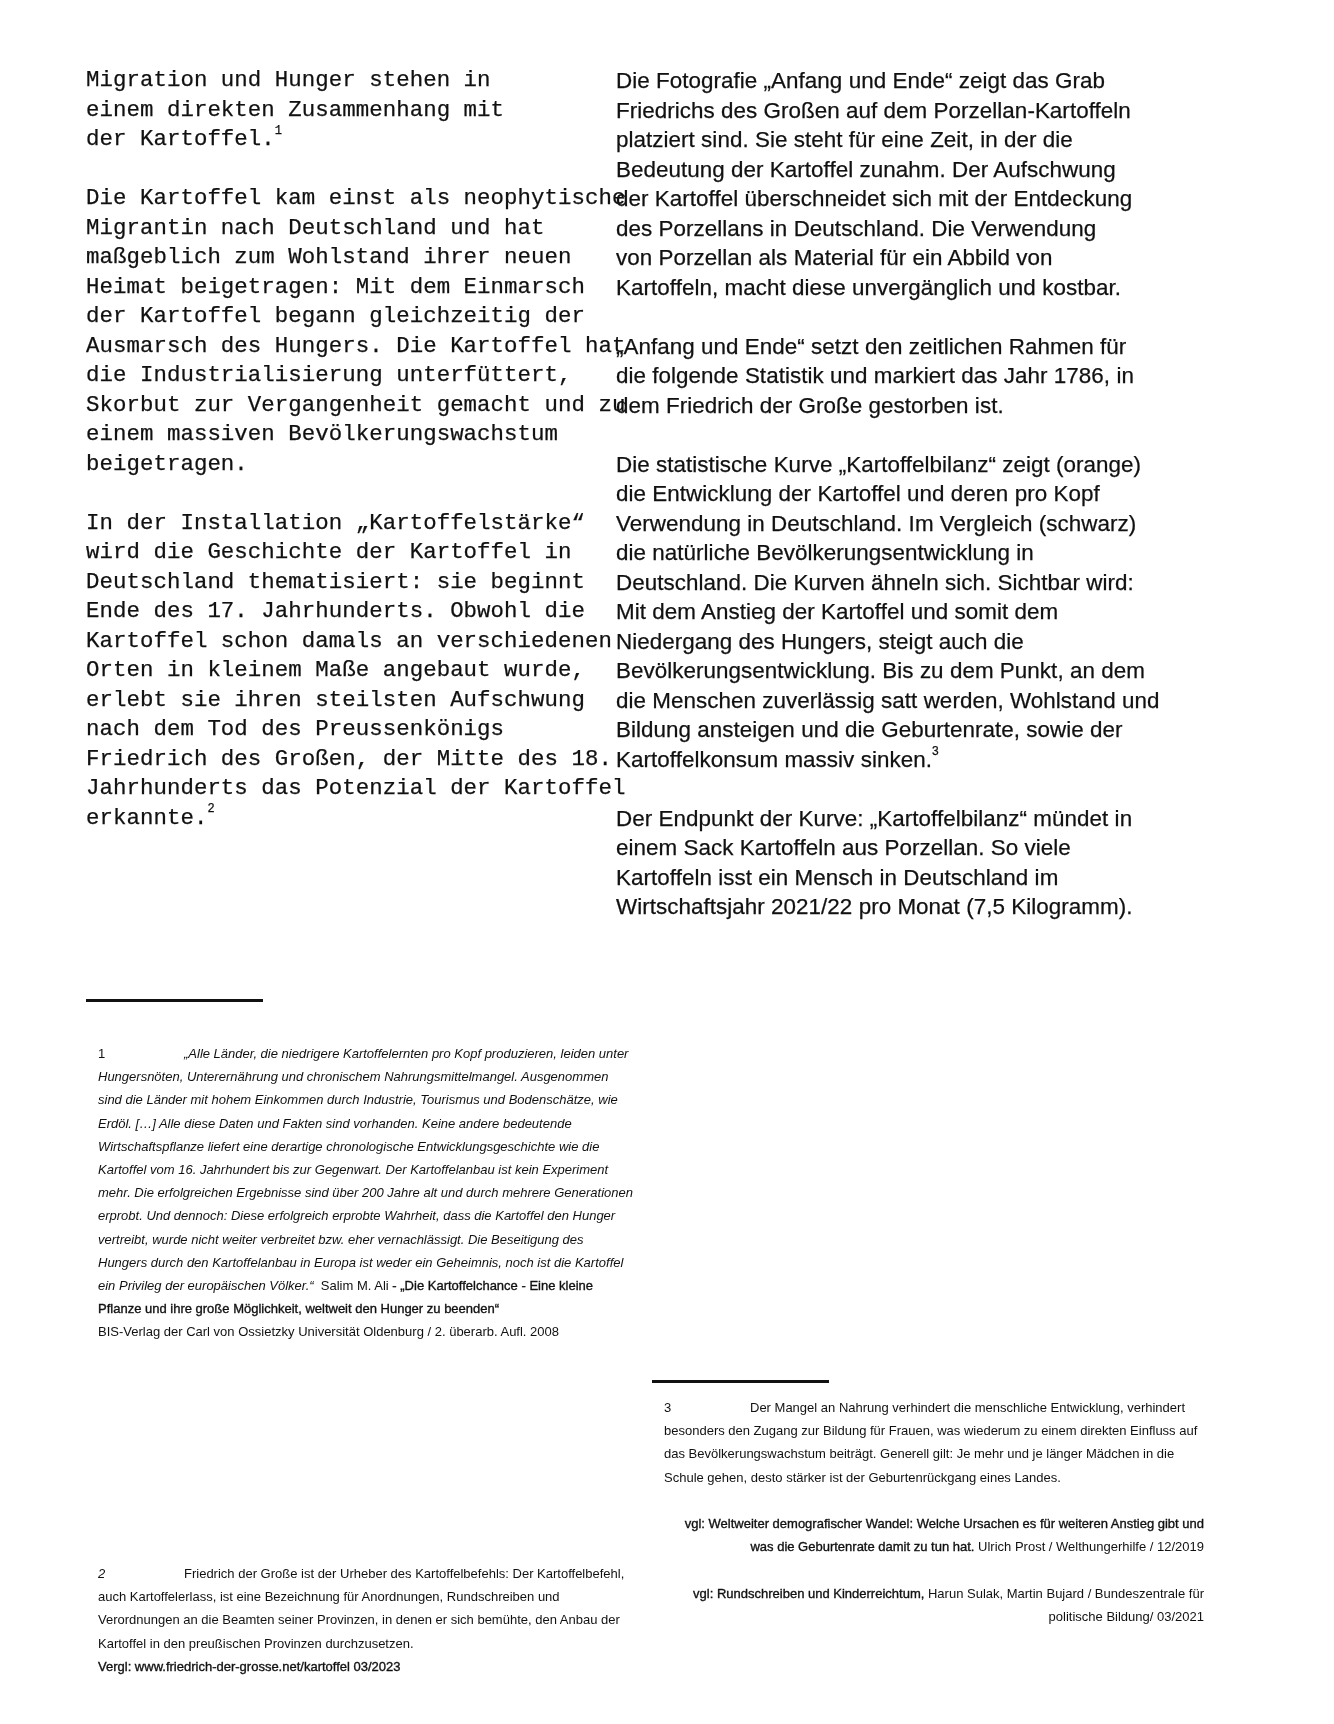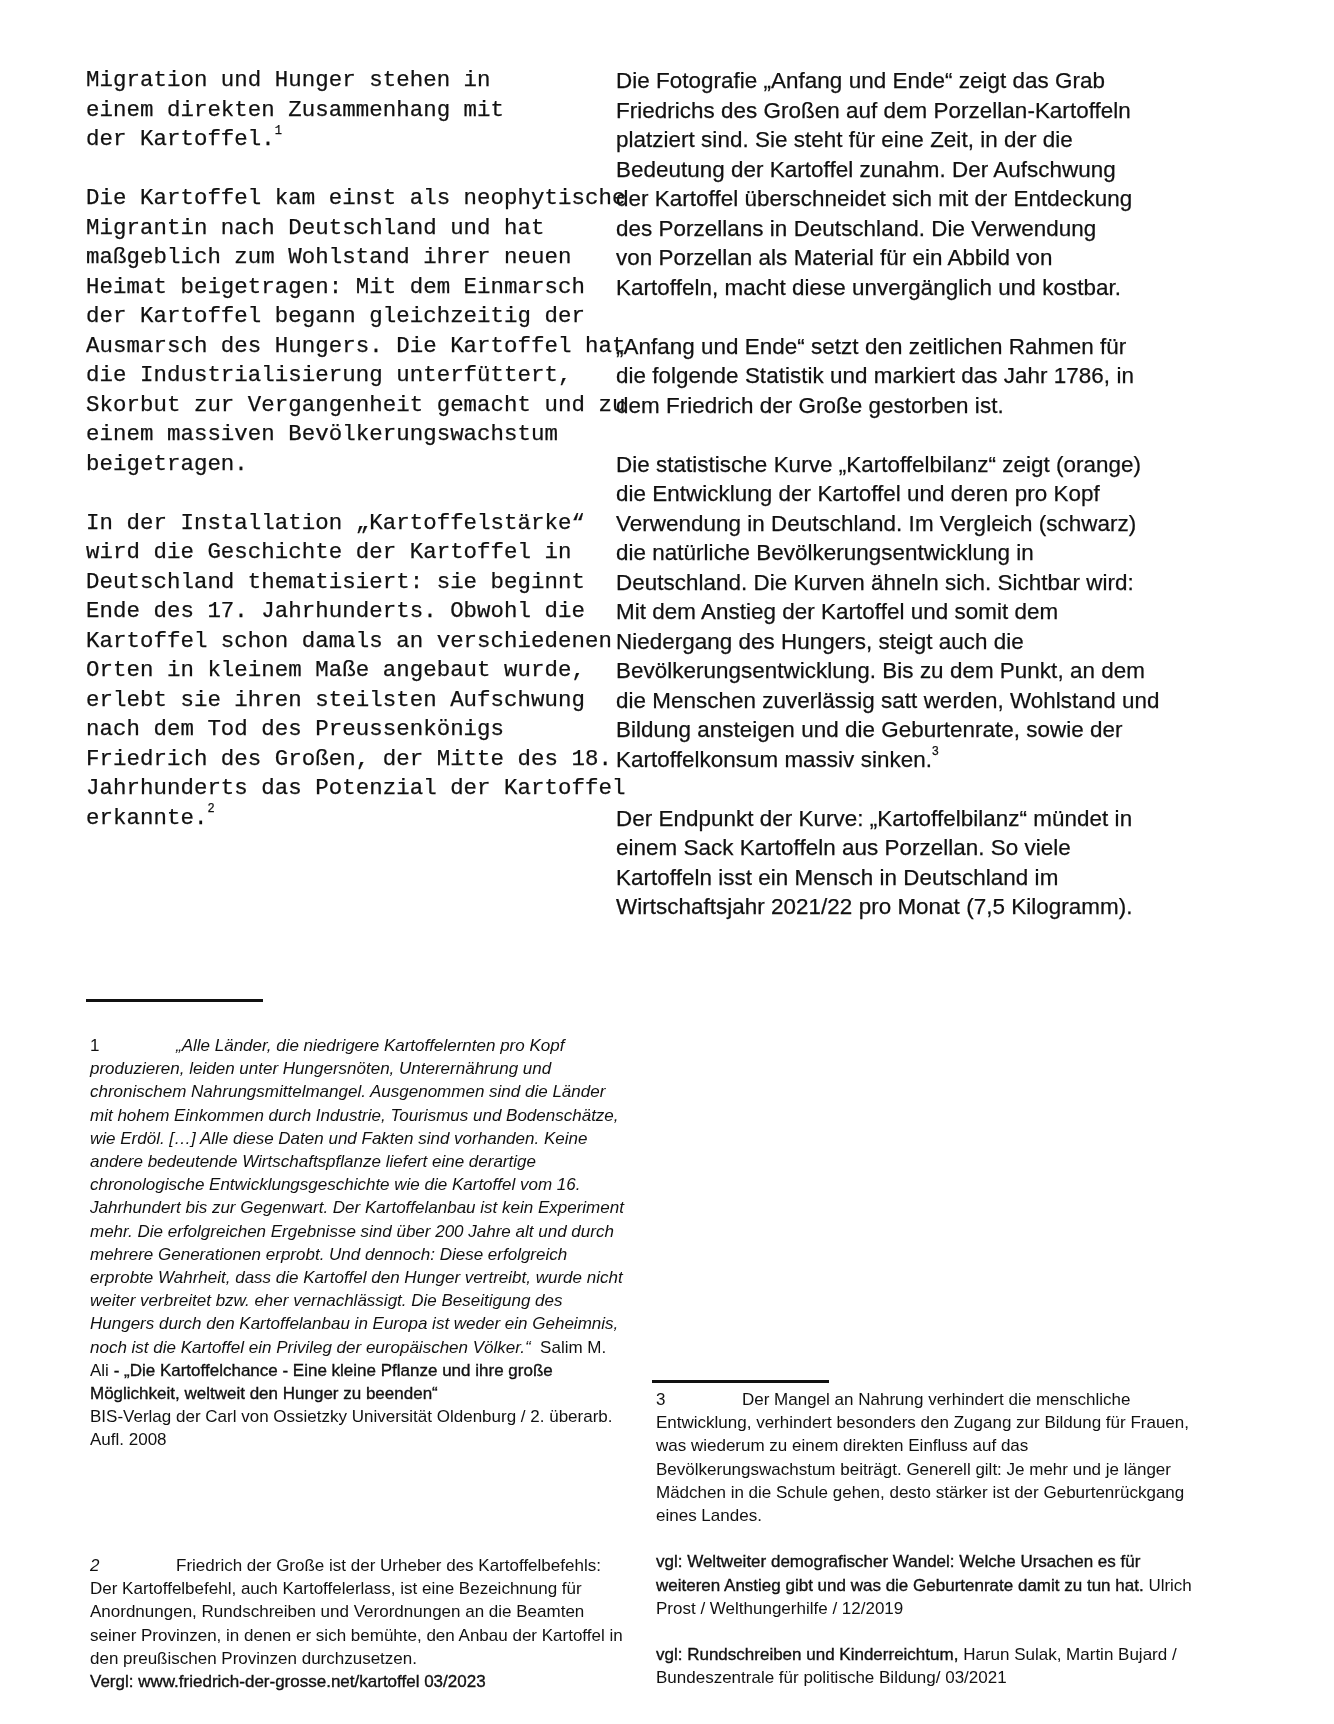--- a/index.html
+++ b/index.html
@@ -49,9 +49,9 @@
     .fn {
       position: absolute;
       width: 536px;
-      font-size: 17px;
+      font-size: 13px;
       line-height: 23.2px;
-      margin: 4px;
+      margin: 12px;
       color: #111;
     }
     .fn p { margin: 0; }

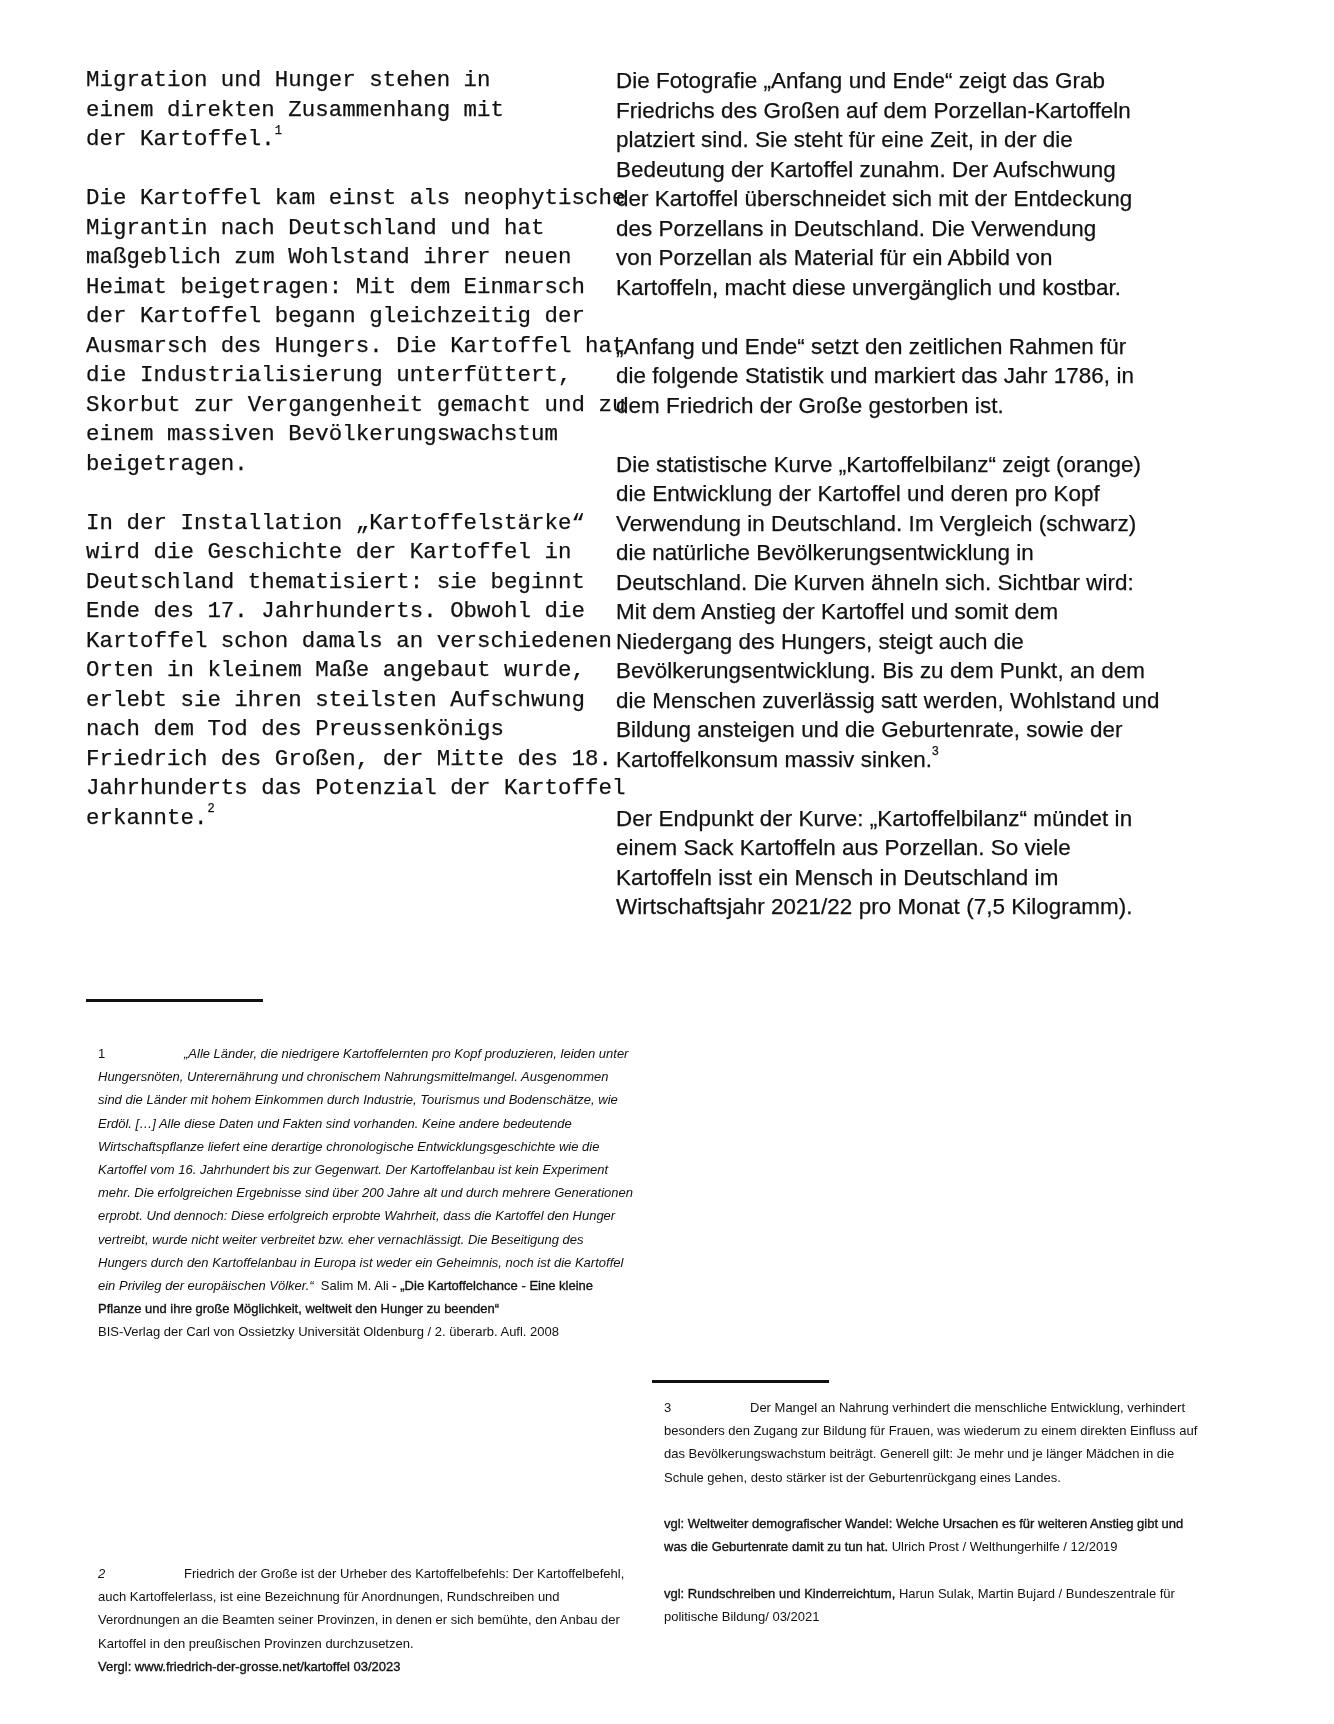--- a/index.html
+++ b/index.html
@@ -55,7 +55,7 @@
       color: #111;
     }
     .fn p { margin: 0; }
-    .fn .gap { margin-top: 23.2px; }
+    .fn .gap { margin-top: 23.2px; text-align: right; }
     .fn-num {
       display: inline-block;
       width: 86px;

